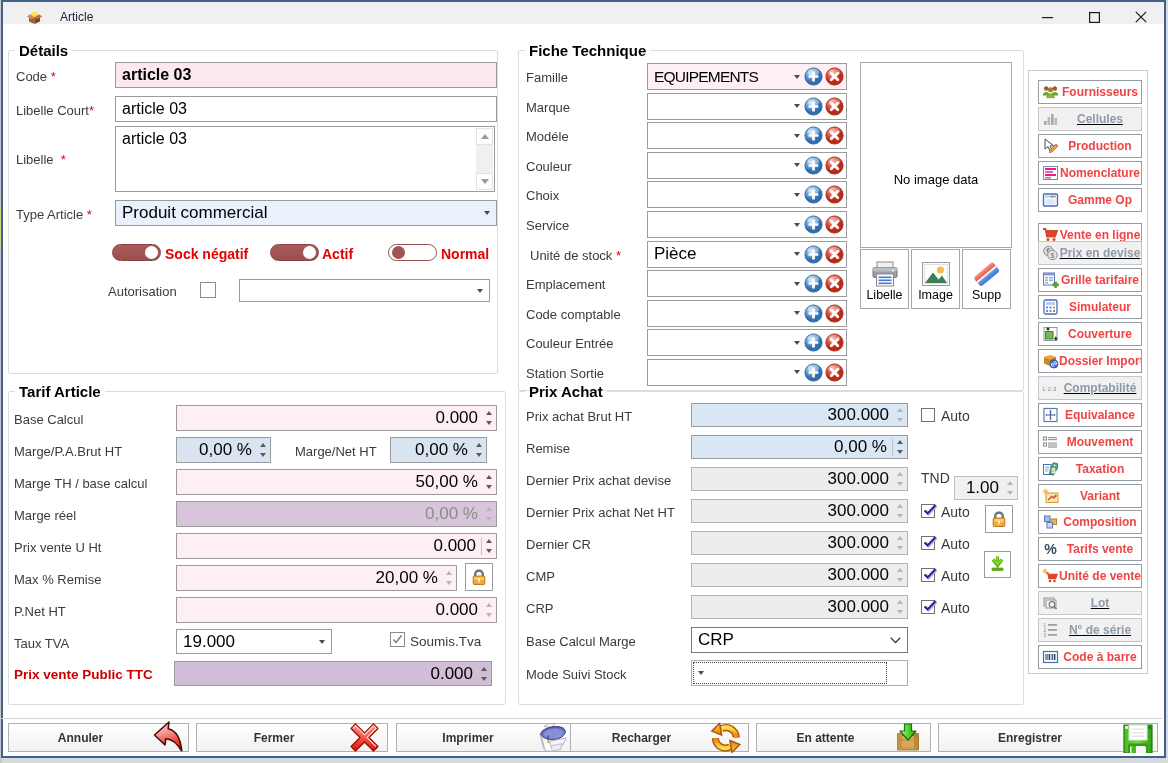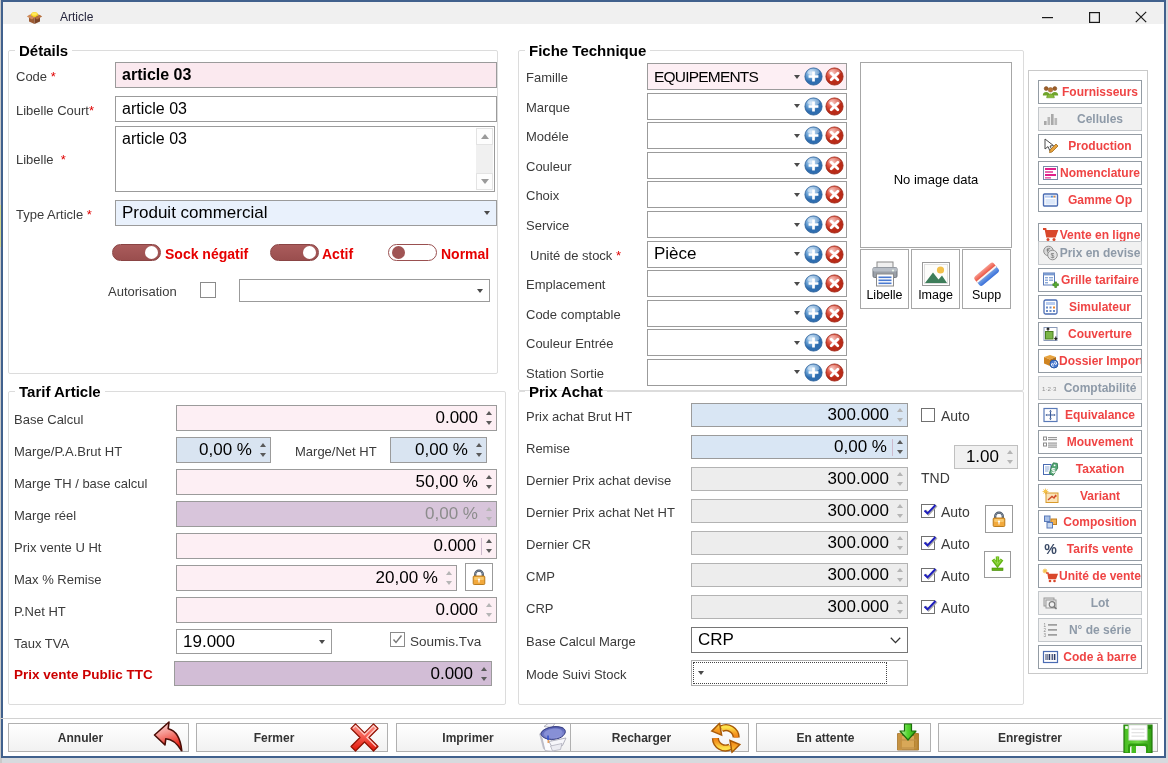--- a/index.html
+++ b/index.html
@@ -43,7 +43,7 @@
   .side-btn { position:absolute; left:1038px; width:104px; height:24px; border:1px solid #949ca4; background:#fff; display:flex; align-items:center; }
   .side-btn .ic { width:17px; height:17px; margin-left:3px; flex:none; display:flex; align-items:center; justify-content:center; }
   .side-btn .cap { flex:1; text-align:center; font-size:12px; font-weight:bold; color:#ef4444; white-space:nowrap; overflow:hidden; }
-  .side-btn.dis { background:#f1f1f1; border-color:#c3c7cb; }
+  .side-btn.dis { background:#f1f1f1; border-color:#c3c7cb;text-decoration:underline; }
   .side-btn.dis .cap { color:#8e9aa8; }
   .foot-btn { position:absolute; top:723px; height:29px; border:1px solid #b0b0b0; background:linear-gradient(#ffffff,#f1f1f1); display:flex; align-items:center; justify-content:center; }
   .foot-btn .cap { font-size:12px; font-weight:bold; color:#333; margin-right:36px; }

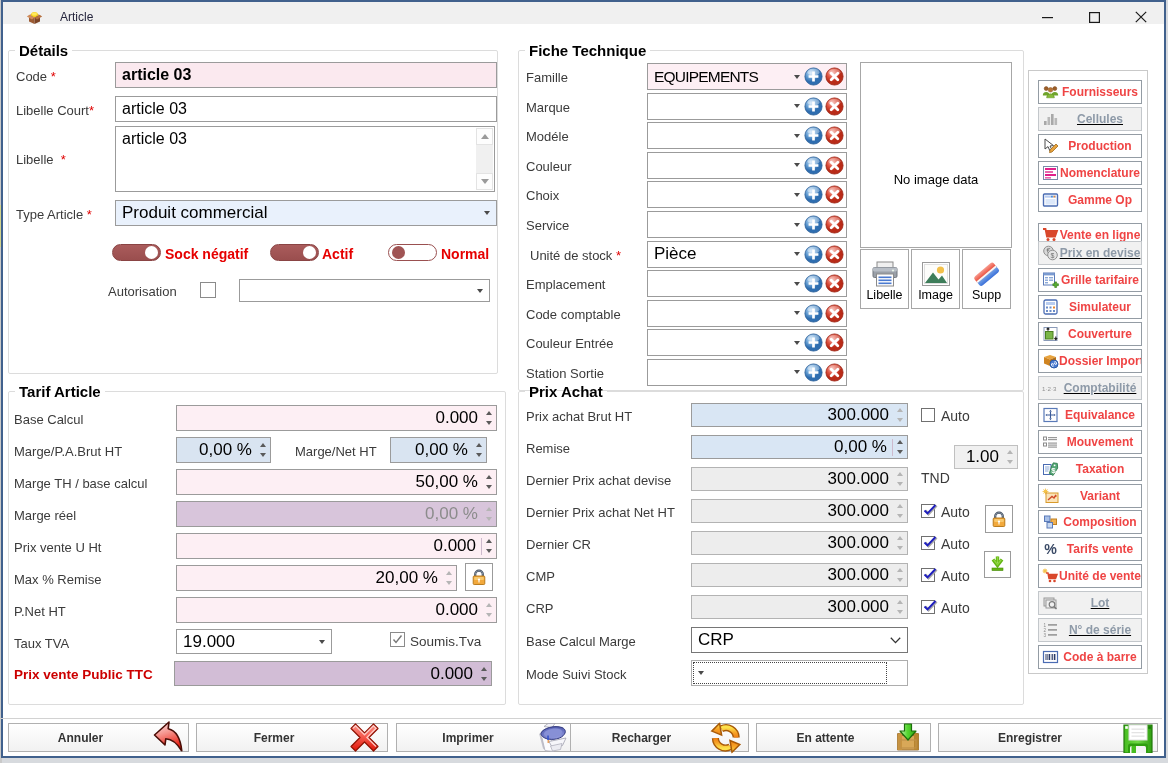--- a/index.html
+++ b/index.html
@@ -740,7 +740,7 @@
         </span>
   </div>
   <span class="lbl" style="left:921px;top:470px;font-size:14px">TND</span>
-  <div class="inp num" style="left:954px;top:445px;width:64px;height:24px;background:#f0f0f0;border-color:#c0c0c0">
+  <div class="inp num" style="left:954px;top:476px;width:64px;height:24px;background:#f0f0f0;border-color:#c0c0c0">
     <span class="val">1.00</span>
     <span class="spin gray">
           <i class="up"></i>

